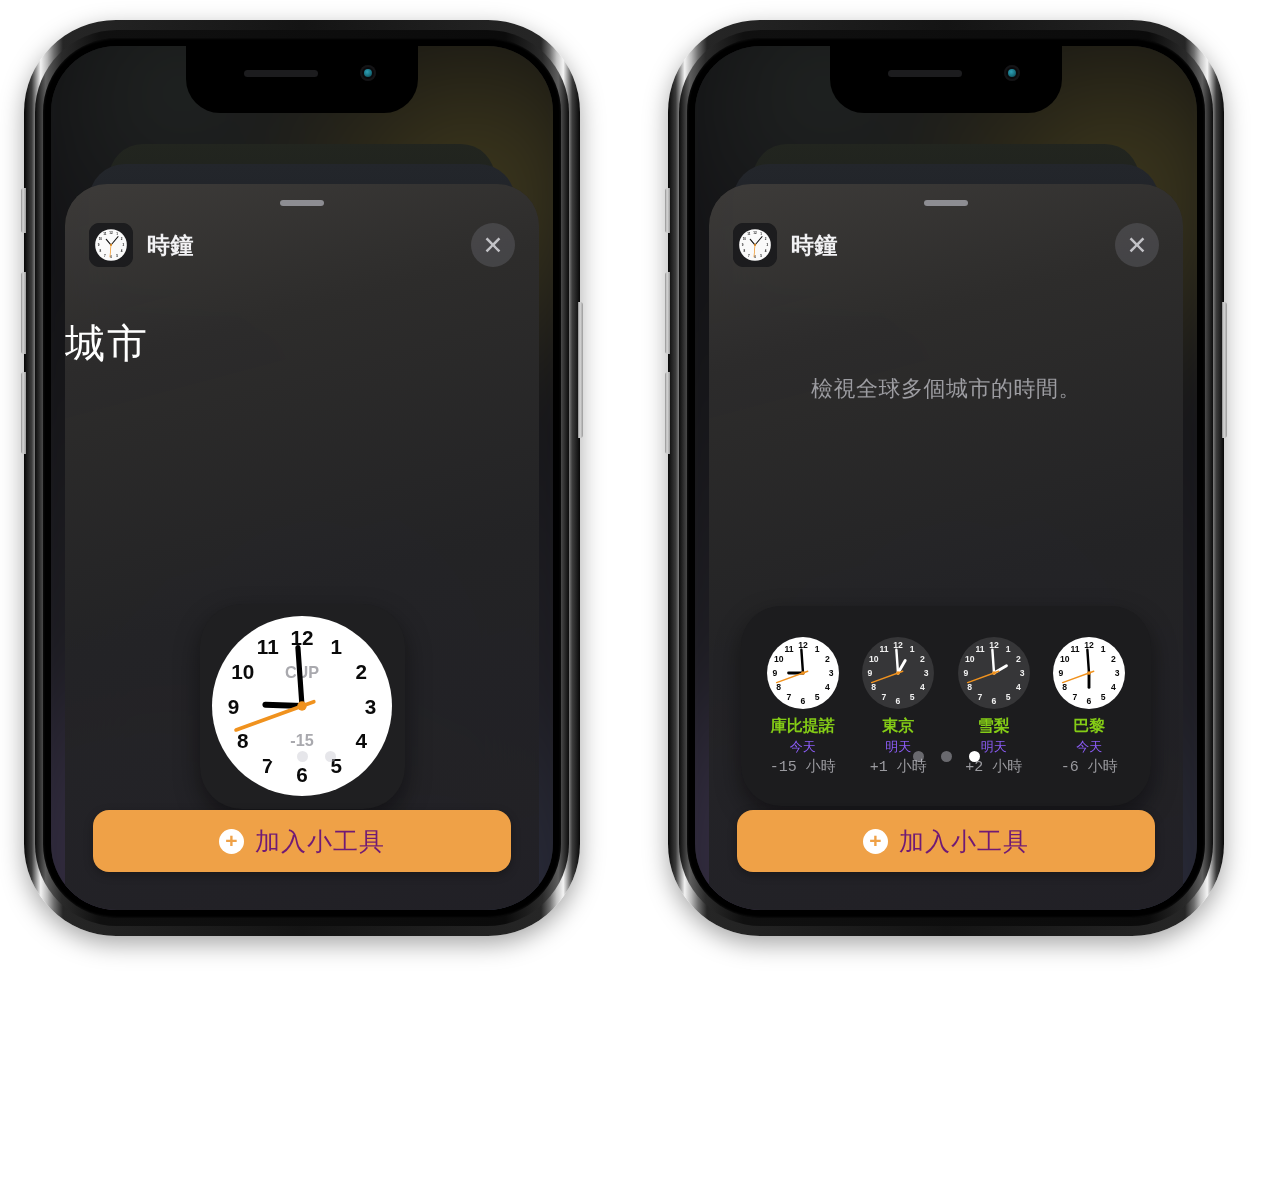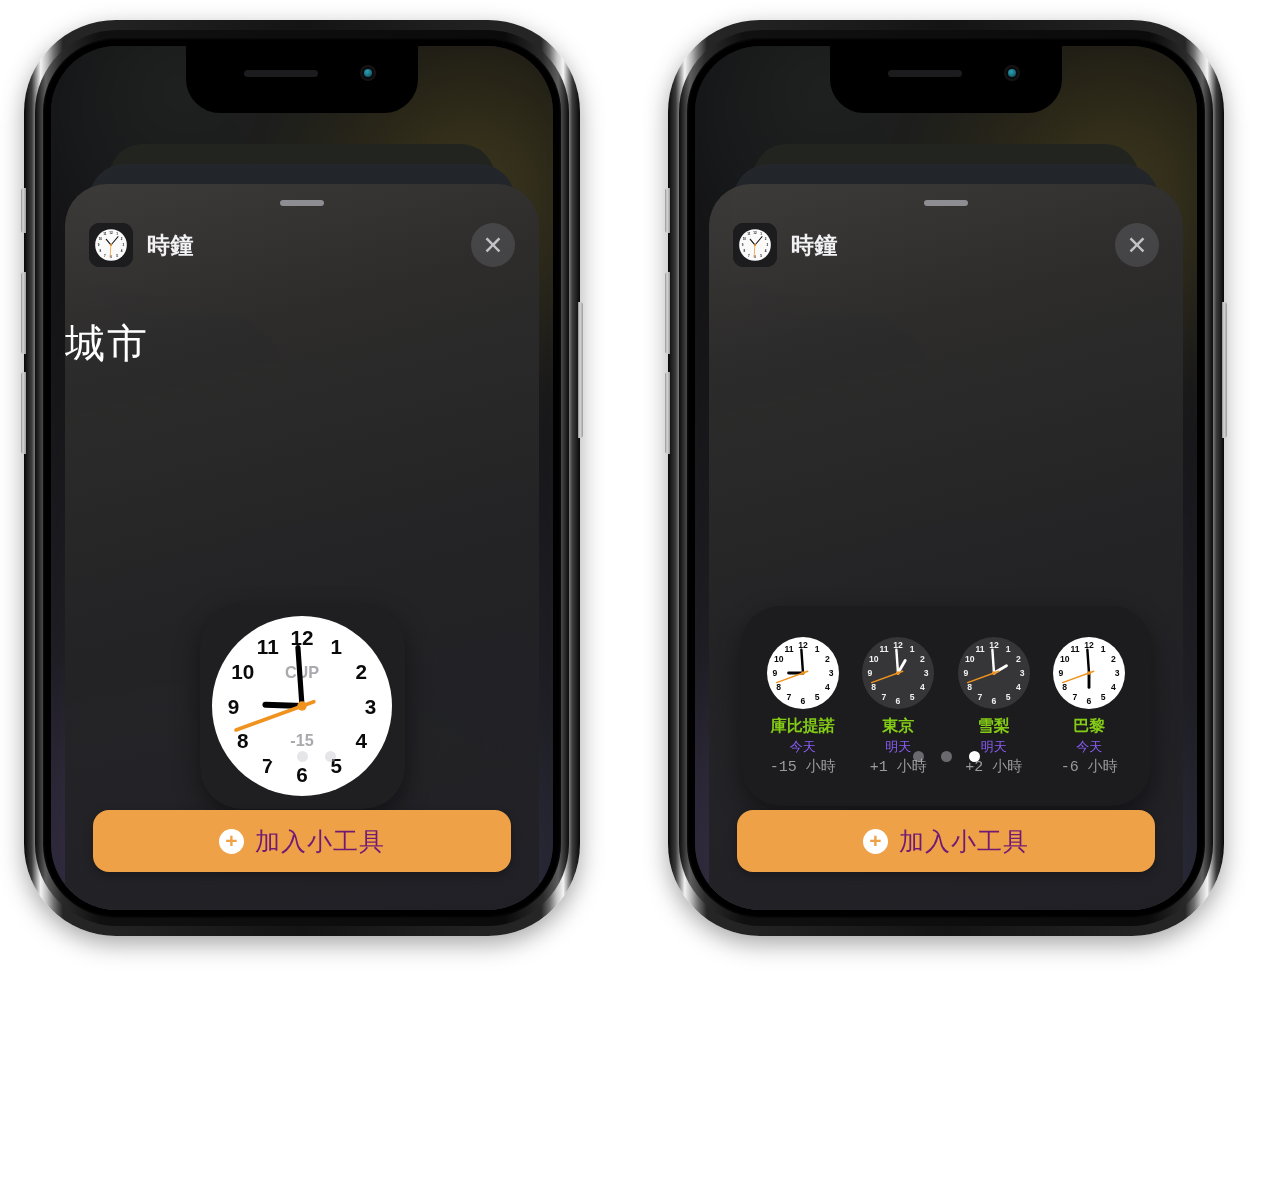--- a/index.html
+++ b/index.html
@@ -348,6 +348,7 @@
           <div class="close-btn">✕</div>
         </div>
 
+        <div class="sheet-sub">檢視全球多個城市的時間。</div>
 
         <div class="widget-stage">
           <div class="w-medium">

